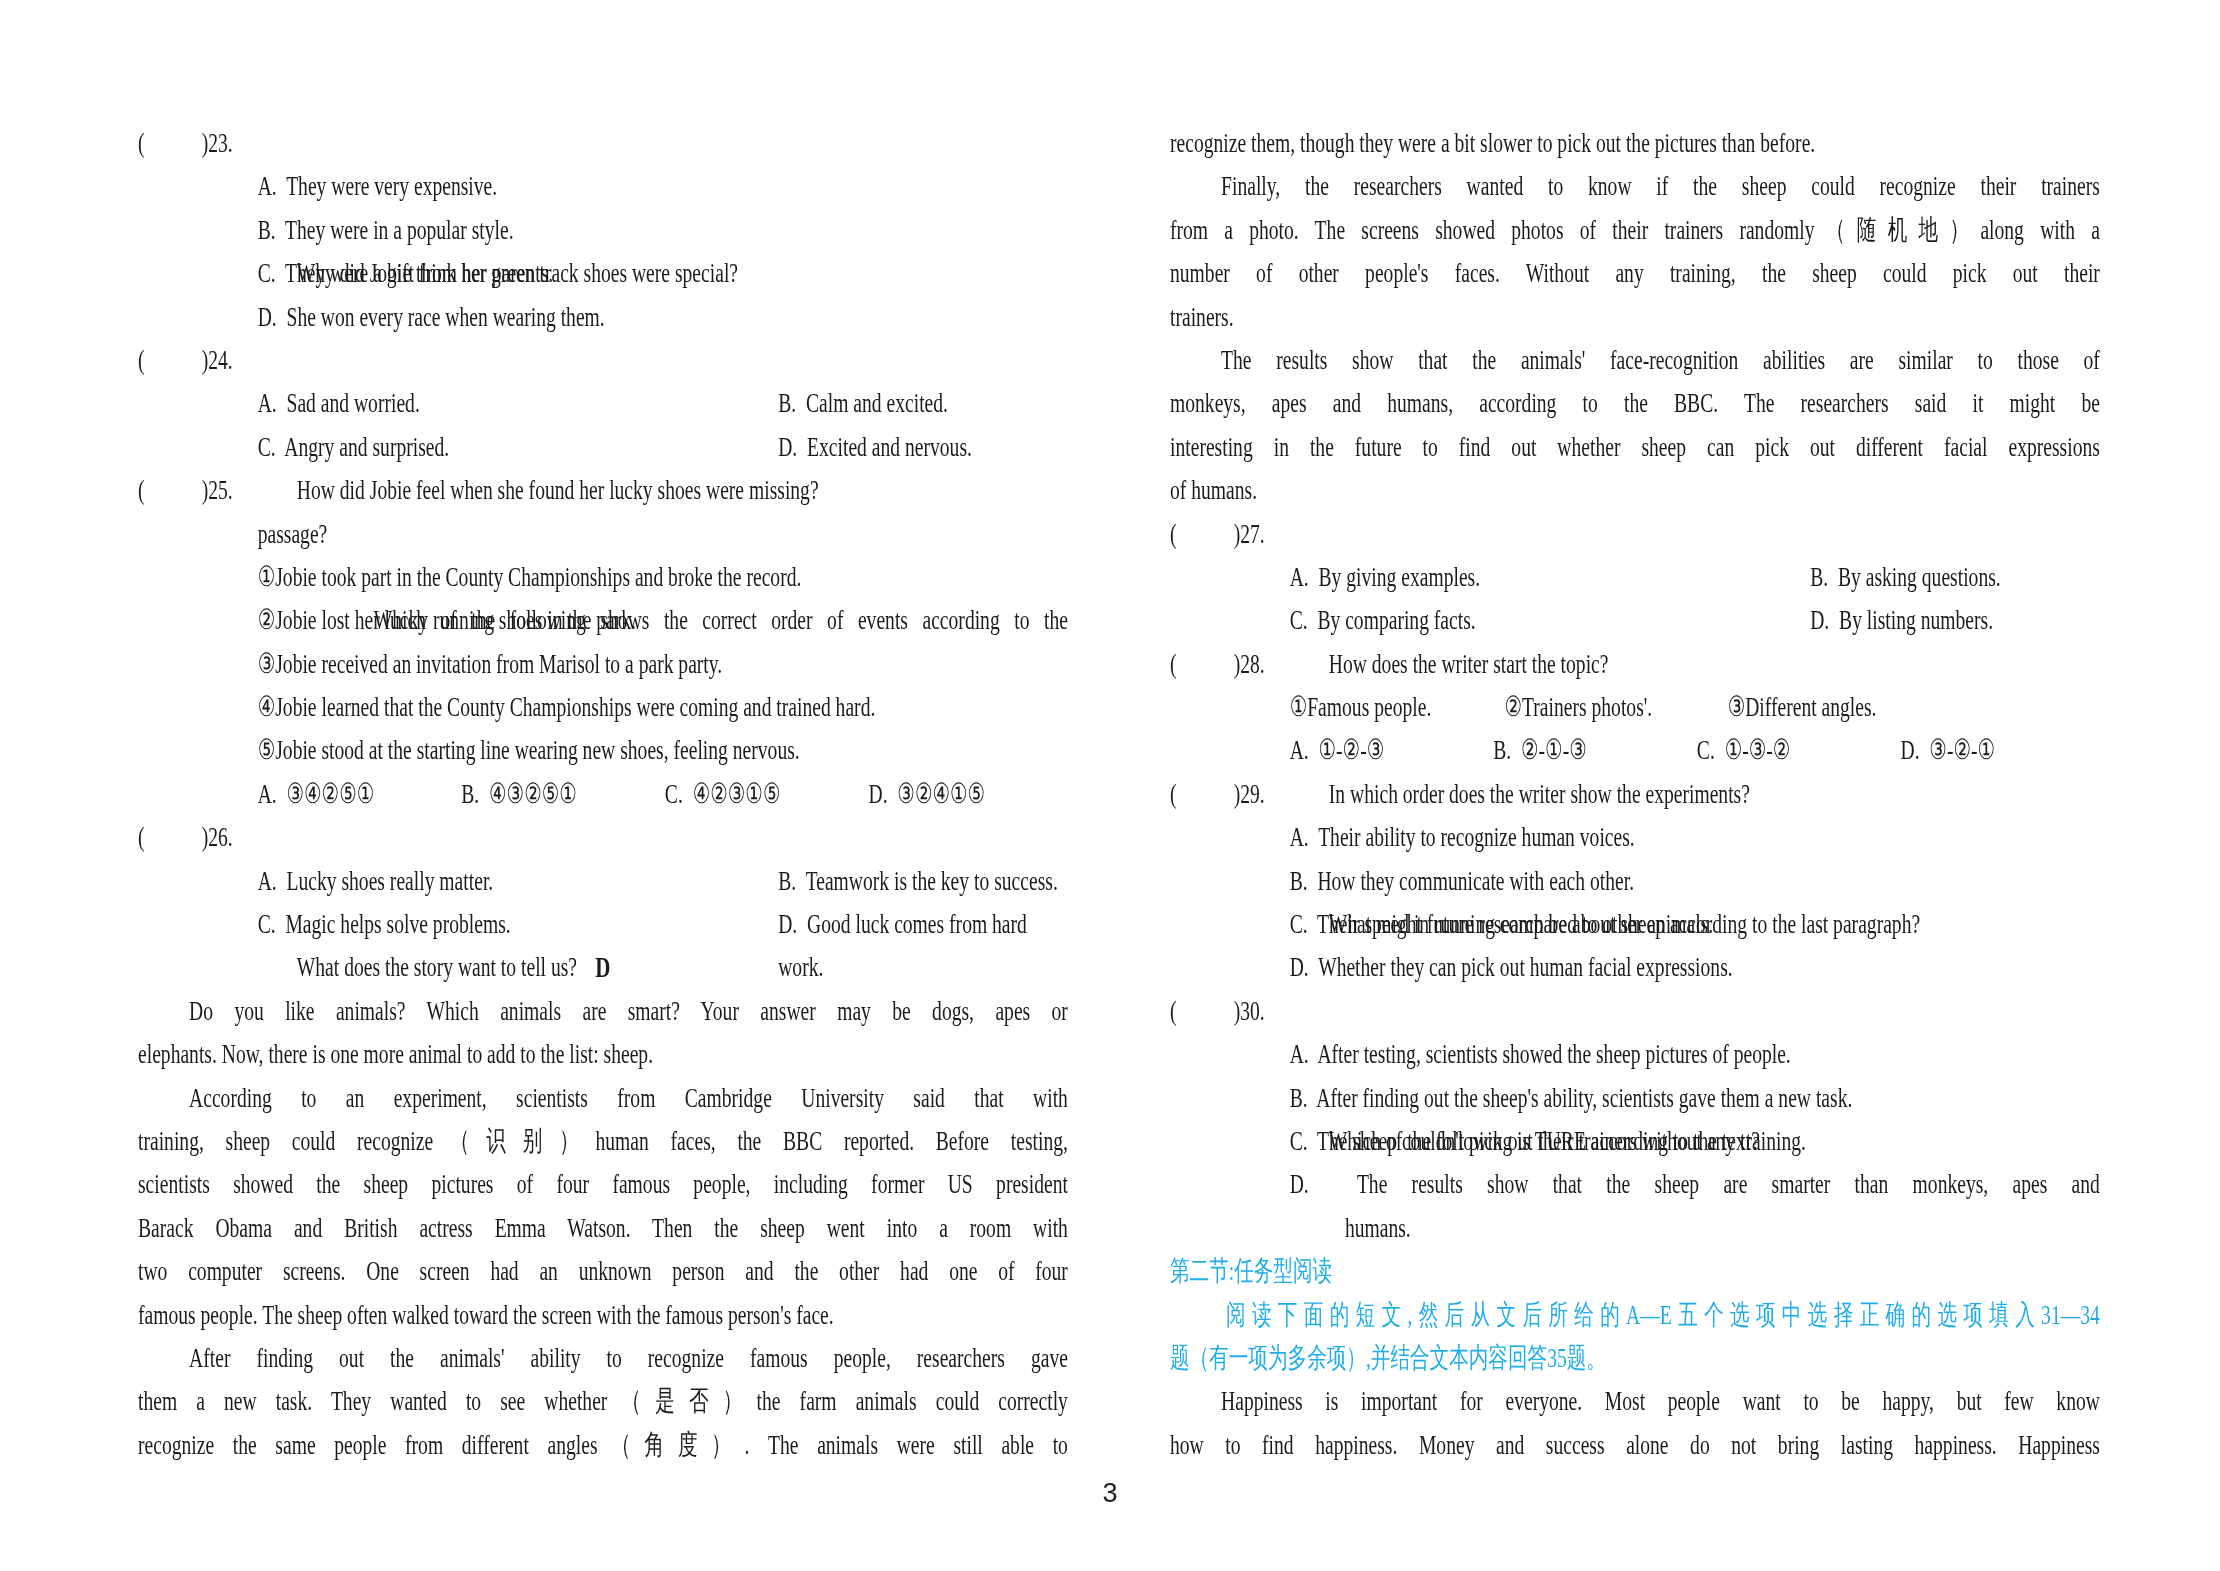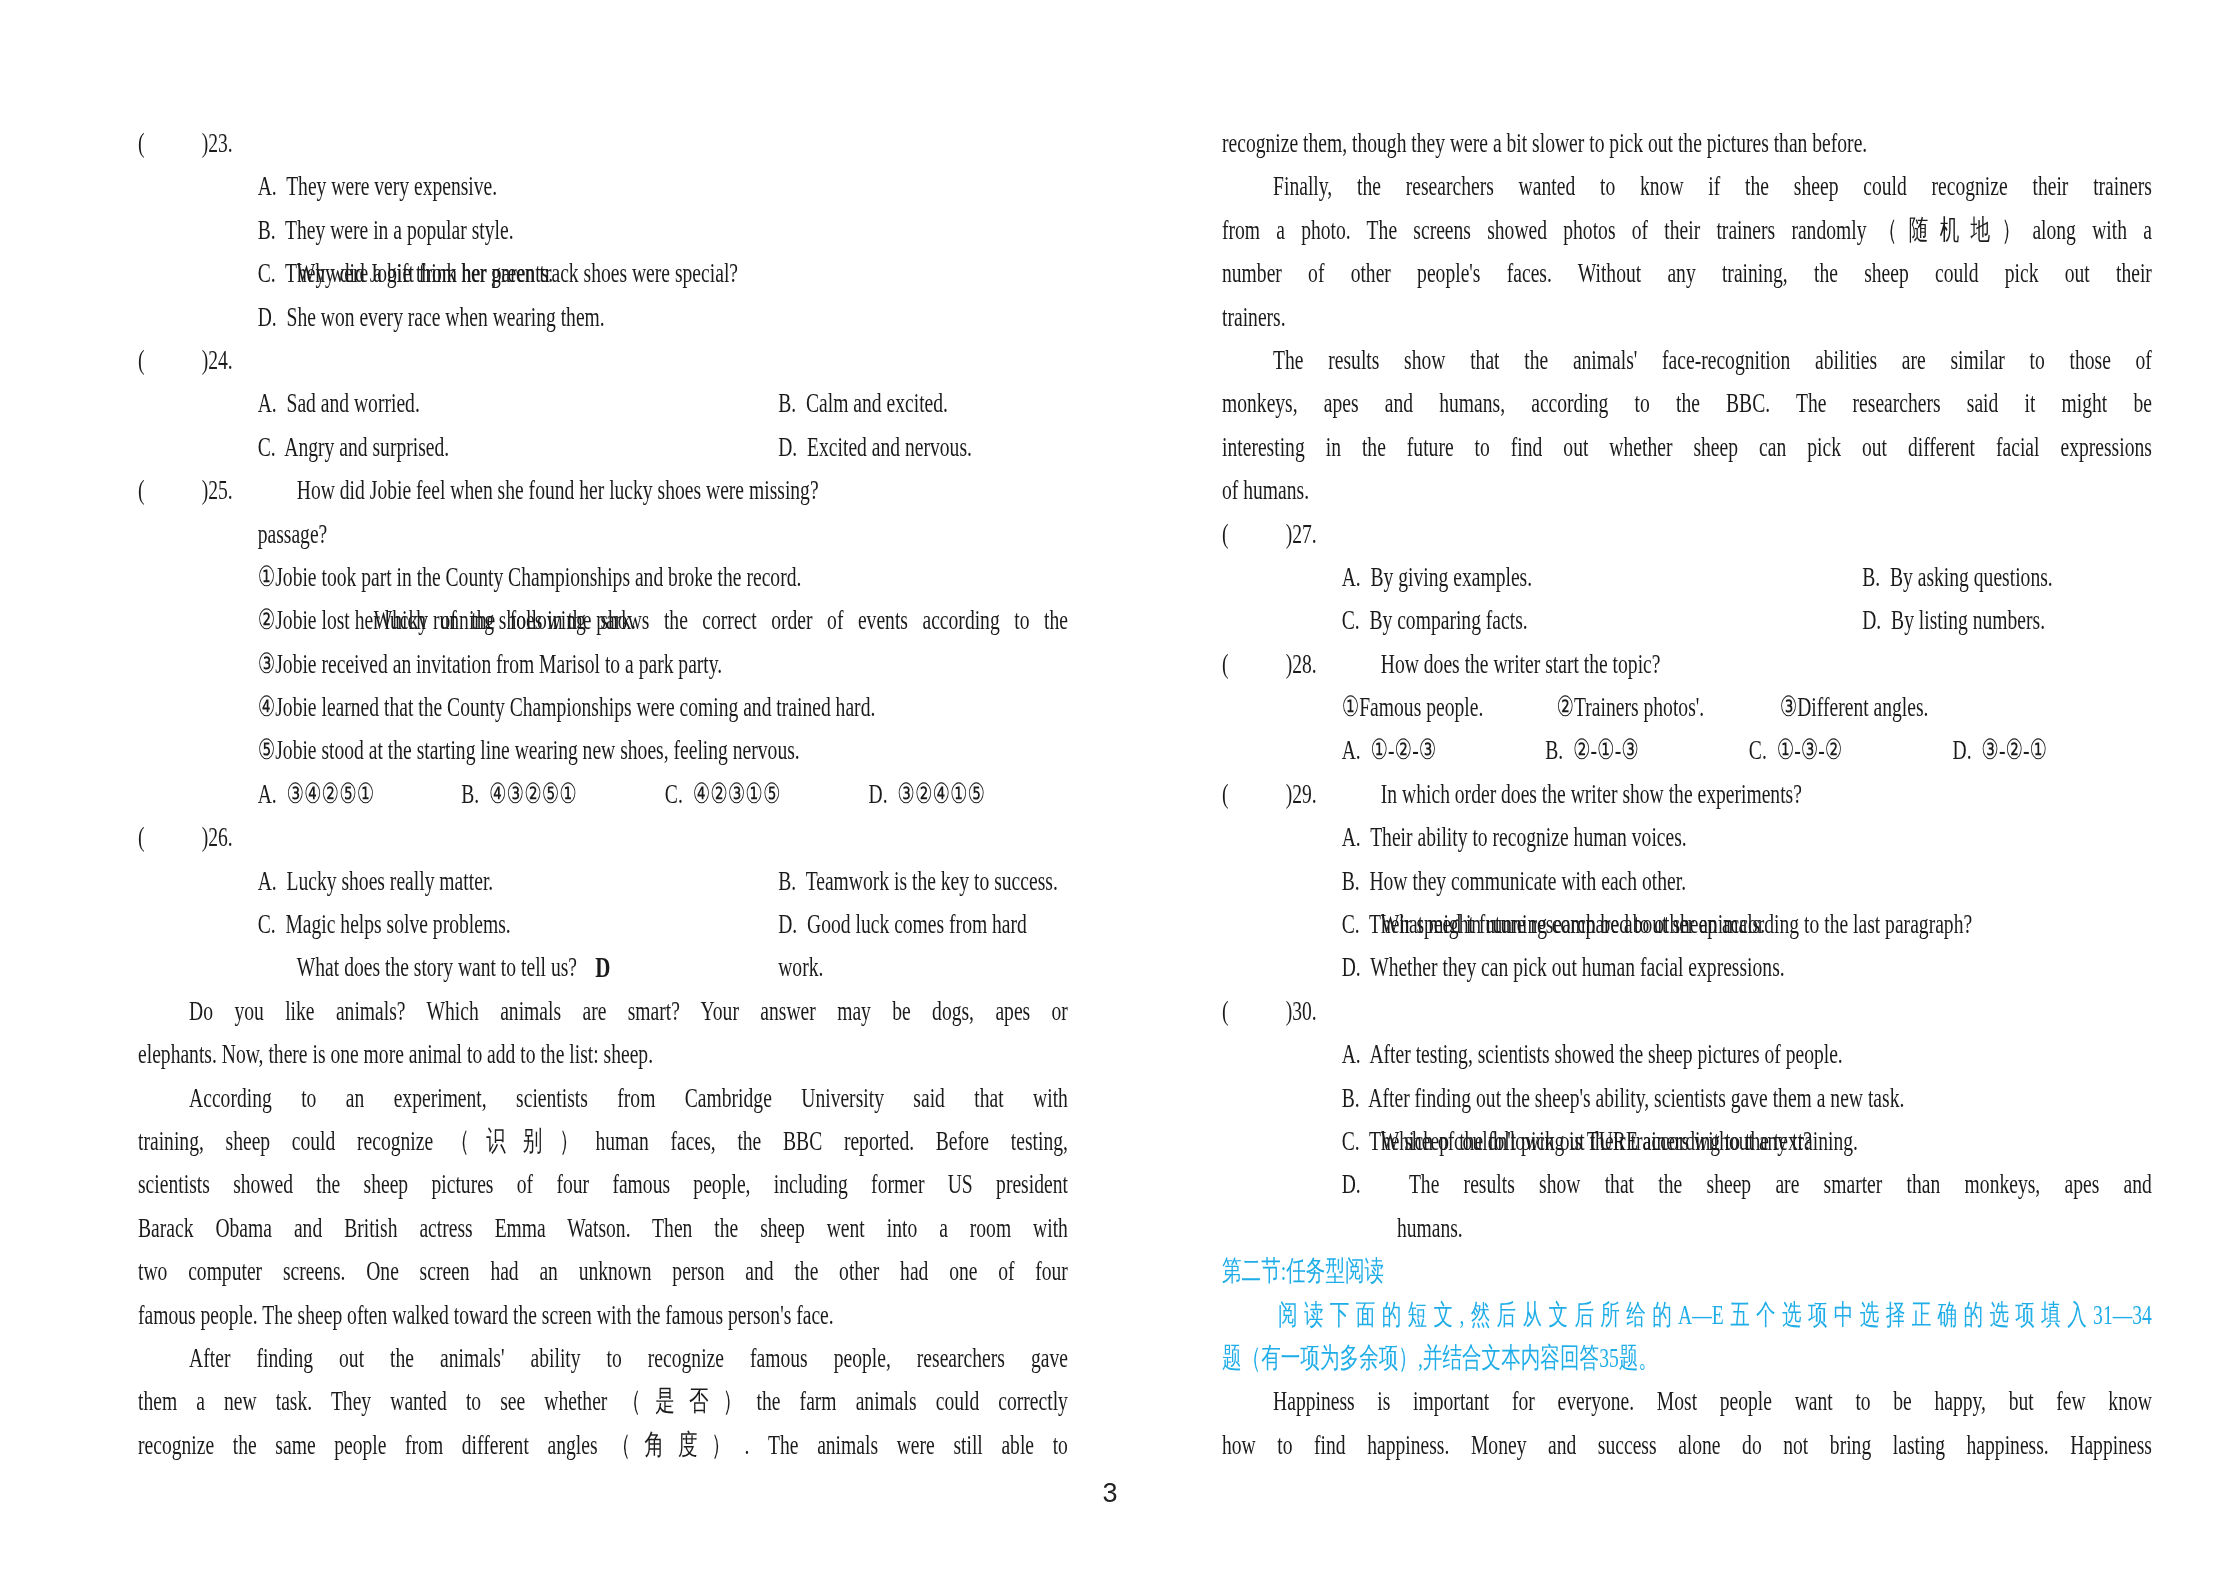--- a/index.html
+++ b/index.html
@@ -14,7 +14,7 @@
   }
   .col{position:absolute;top:121px;width:930px;}
   .col-left{left:138px;}
-  .col-right{left:1222px;}
+  .col-right{left:1170px;}
   
   .col-inner{width:1329px;transform:scaleX(0.6997);transform-origin:0 0;}
   .row{height:43.4px;line-height:43.4px;font-size:28px;white-space:pre-wrap;}

